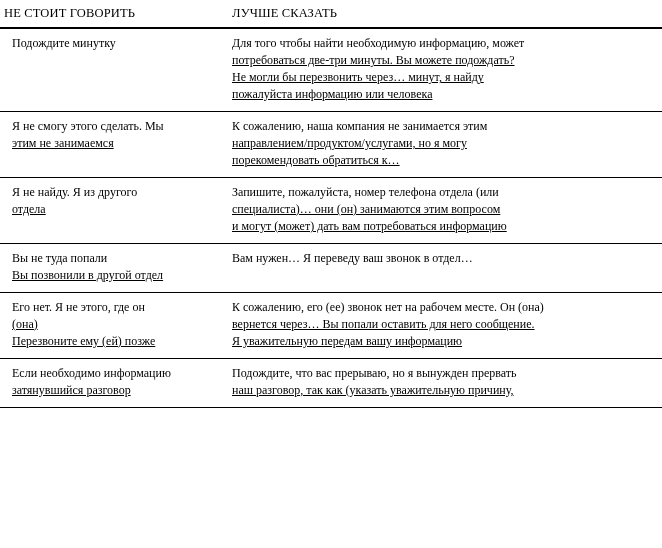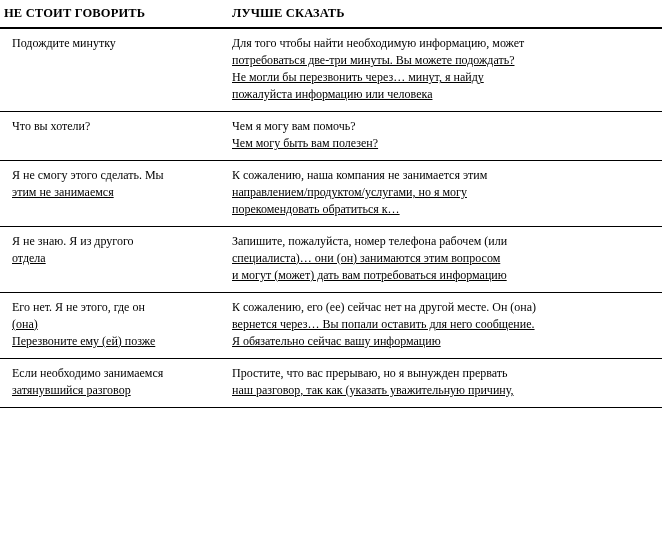--- a/index.html
+++ b/index.html
@@ -37,7 +37,7 @@
   thead th {
     text-align: left;
     vertical-align: top;
-    font-weight: bold;
+    font-weight: normal;
     font-size: 12.5px;
     letter-spacing: 0.15px;
     padding: 6px 10px 7px 4px;

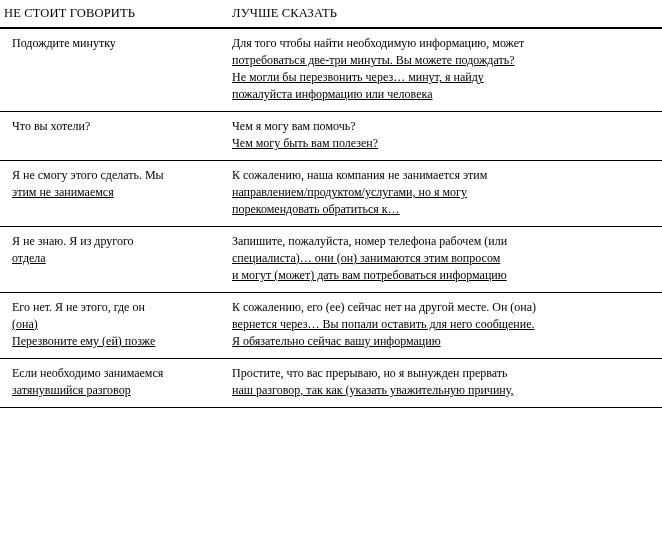--- a/index.html
+++ b/index.html
@@ -91,15 +91,6 @@
         </tr>
         <tr>
           <td class="cell-left">
-            <span class="line">Что вы хотели?</span>
-          </td>
-          <td class="cell-right">
-            <span class="line">Чем я могу вам помочь?</span>
-            <span class="line">Чем могу быть вам полезен?</span>
-          </td>
-        </tr>
-        <tr>
-          <td class="cell-left">
             <span class="line">Я не смогу этого сделать. Мы</span>
             <span class="line">этим не занимаемся</span>
           </td>

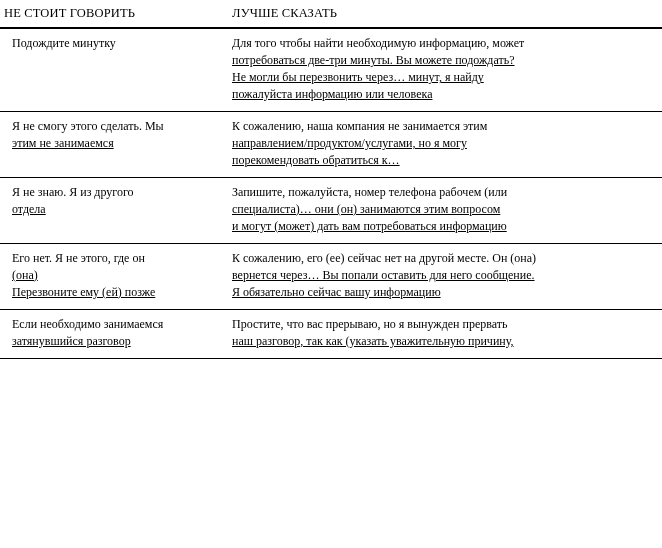--- a/index.html
+++ b/index.html
@@ -102,7 +102,7 @@
         </tr>
         <tr>
           <td class="cell-left">
-            <span class="line">Я не знаю. Я из другого</span>
+            <span class="line">Я не найду. Я из другого</span>
             <span class="line">отдела</span>
           </td>
           <td class="cell-right">

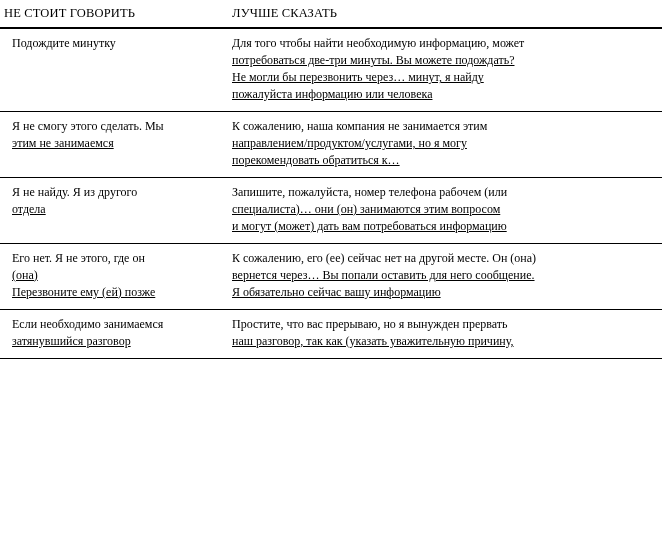--- a/index.html
+++ b/index.html
@@ -106,7 +106,7 @@
             <span class="line">отдела</span>
           </td>
           <td class="cell-right">
-            <span class="line">Запишите, пожалуйста, номер телефона рабочем (или</span>
+            <span class="line">Запишите, пожалуйста, номер телефона отдела (или</span>
             <span class="line">специалиста)… они (он) занимаются этим вопросом</span>
             <span class="line">и могут (может) дать вам потребоваться информацию</span>
           </td>

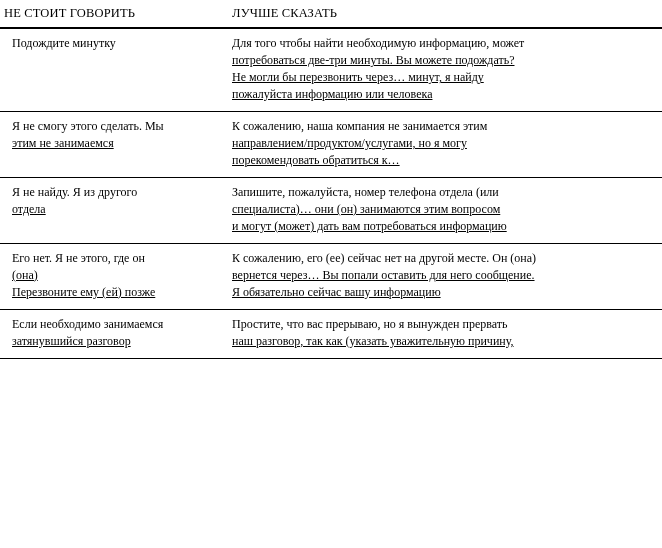--- a/index.html
+++ b/index.html
@@ -113,6 +113,15 @@
         </tr>
         <tr>
           <td class="cell-left">
+            <span class="line">Вы не туда попали</span>
+            <span class="line">Вы позвонили в другой отдел</span>
+          </td>
+          <td class="cell-right">
+            <span class="line">Вам нужен… Я переведу ваш звонок в отдел…</span>
+          </td>
+        </tr>
+        <tr>
+          <td class="cell-left">
             <span class="line">Его нет. Я не этого, где он</span>
             <span class="line">(она)</span>
             <span class="line">Перезвоните ему (ей) позже</span>

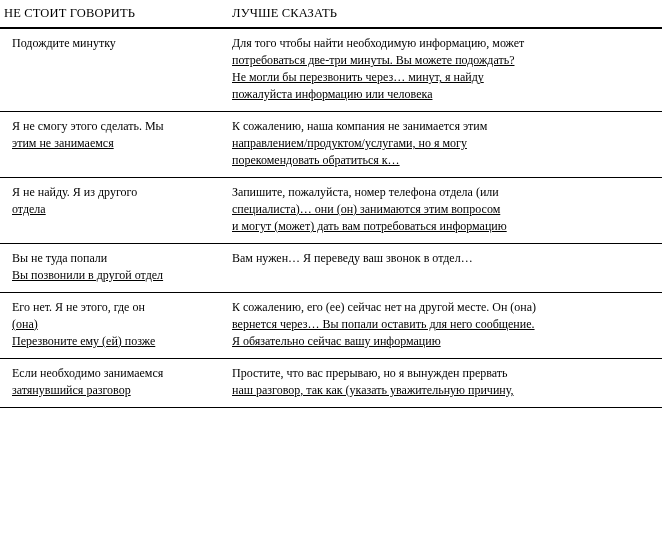--- a/index.html
+++ b/index.html
@@ -127,7 +127,7 @@
             <span class="line">Перезвоните ему (ей) позже</span>
           </td>
           <td class="cell-right">
-            <span class="line">К сожалению, его (ее) сейчас нет на другой месте. Он (она)</span>
+            <span class="line">К сожалению, его (ее) звонок нет на рабочем месте. Он (она)</span>
             <span class="line">вернется через… Вы попали оставить для него сообщение.</span>
             <span class="line">Я обязательно сейчас вашу информацию</span>
           </td>

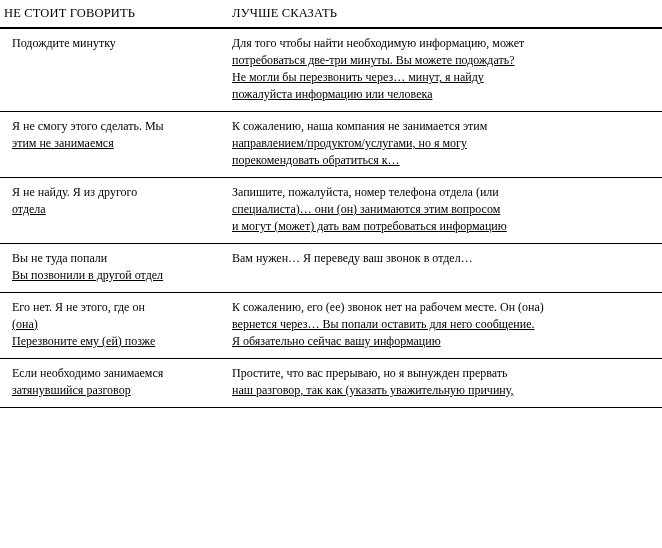--- a/index.html
+++ b/index.html
@@ -129,7 +129,7 @@
           <td class="cell-right">
             <span class="line">К сожалению, его (ее) звонок нет на рабочем месте. Он (она)</span>
             <span class="line">вернется через… Вы попали оставить для него сообщение.</span>
-            <span class="line">Я обязательно сейчас вашу информацию</span>
+            <span class="line">Я уважительную передам вашу информацию</span>
           </td>
         </tr>
         <tr>

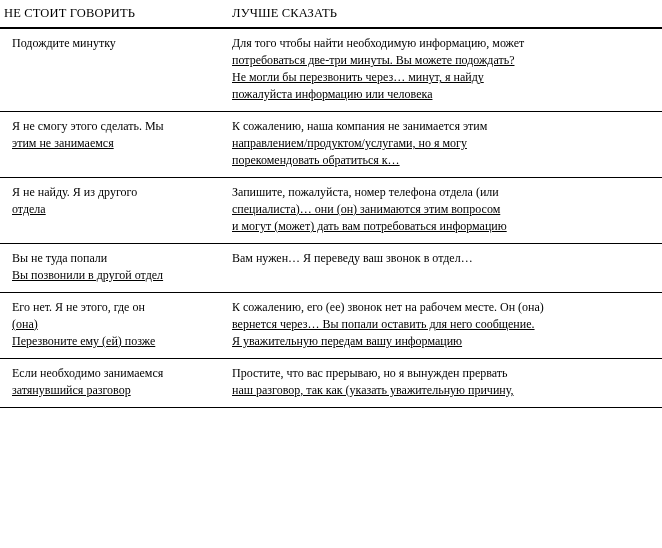--- a/index.html
+++ b/index.html
@@ -134,7 +134,7 @@
         </tr>
         <tr>
           <td class="cell-left">
-            <span class="line">Если необходимо занимаемся</span>
+            <span class="line">Если необходимо информацию</span>
             <span class="line">затянувшийся разговор</span>
           </td>
           <td class="cell-right">

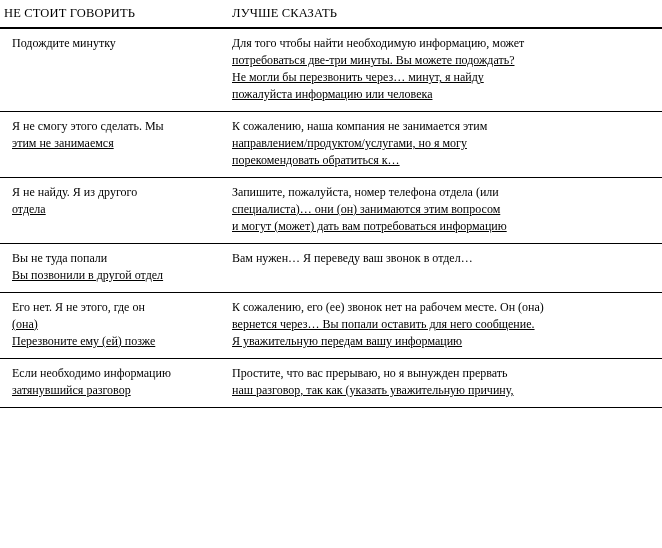--- a/index.html
+++ b/index.html
@@ -138,7 +138,7 @@
             <span class="line">затянувшийся разговор</span>
           </td>
           <td class="cell-right">
-            <span class="line">Простите, что вас прерываю, но я вынужден прервать</span>
+            <span class="line">Подождите, что вас прерываю, но я вынужден прервать</span>
             <span class="line">наш разговор, так как (указать уважительную причину,</span>
           </td>
         </tr>

